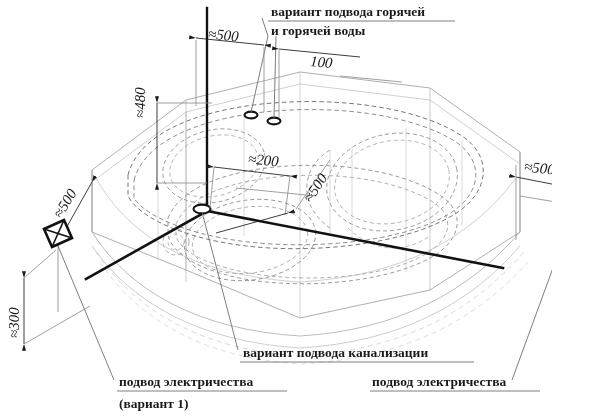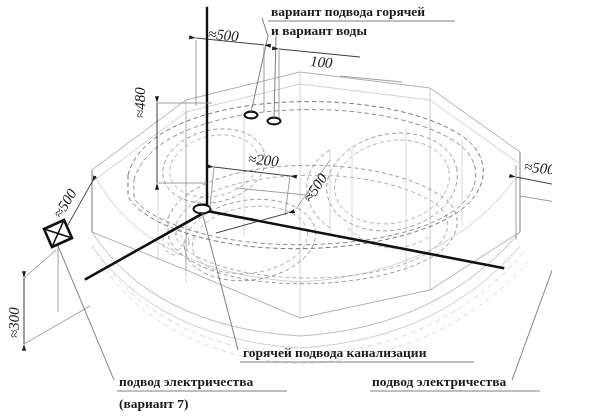--- a/index.html
+++ b/index.html
@@ -247,7 +247,7 @@
   </svg>
 
   <div class="lbl title-text" style="left:271px; top:4px;">вариант подвода горячей</div>
-  <div class="lbl title-text" style="left:271px; top:23px;">и вариант воды</div>
+  <div class="lbl title-text" style="left:271px; top:23px;">и горячей воды</div>
 
   <div class="lbl title-text" style="left:243px; top:345px;">горячей подвода канализации</div>
 

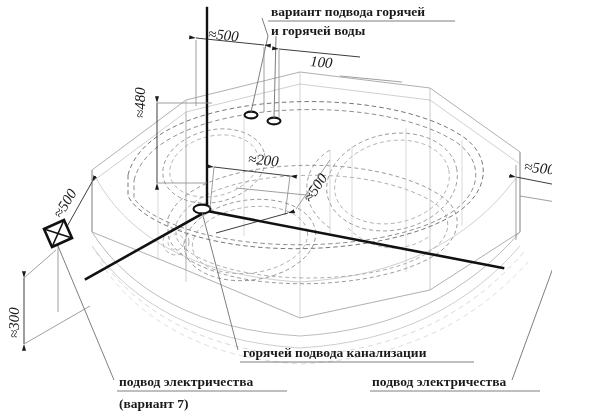--- a/index.html
+++ b/index.html
@@ -249,7 +249,7 @@
   <div class="lbl title-text" style="left:271px; top:4px;">вариант подвода горячей</div>
   <div class="lbl title-text" style="left:271px; top:23px;">и горячей воды</div>
 
-  <div class="lbl title-text" style="left:243px; top:345px;">горячей подвода канализации</div>
+  <div class="lbl title-text" style="left:243px; top:345px;">вариант подвода канализации</div>
 
   <div class="lbl title-text" style="left:119px; top:374px;">подвод электричества</div>
   <div class="lbl title-text" style="left:119px; top:396px;">(вариант 7)</div>

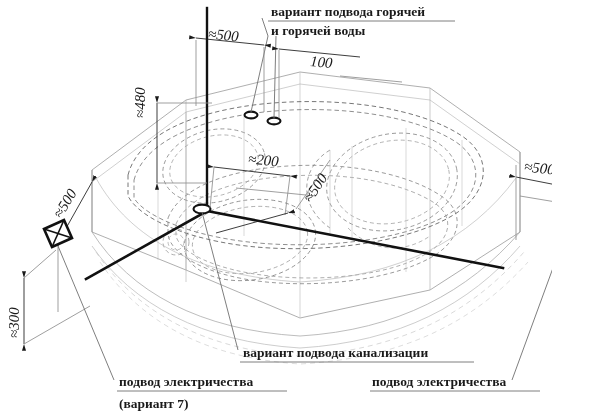--- a/index.html
+++ b/index.html
@@ -252,7 +252,7 @@
   <div class="lbl title-text" style="left:243px; top:345px;">вариант подвода канализации</div>
 
   <div class="lbl title-text" style="left:119px; top:374px;">подвод электричества</div>
-  <div class="lbl title-text" style="left:119px; top:396px;">(вариант 7)</div>
+  <div class="lbl title-text" style="left:119px; top:396px;">(вариант 1)</div>
 
   <div class="lbl title-text" style="left:372px; top:374px;">подвод электричества</div>
 

